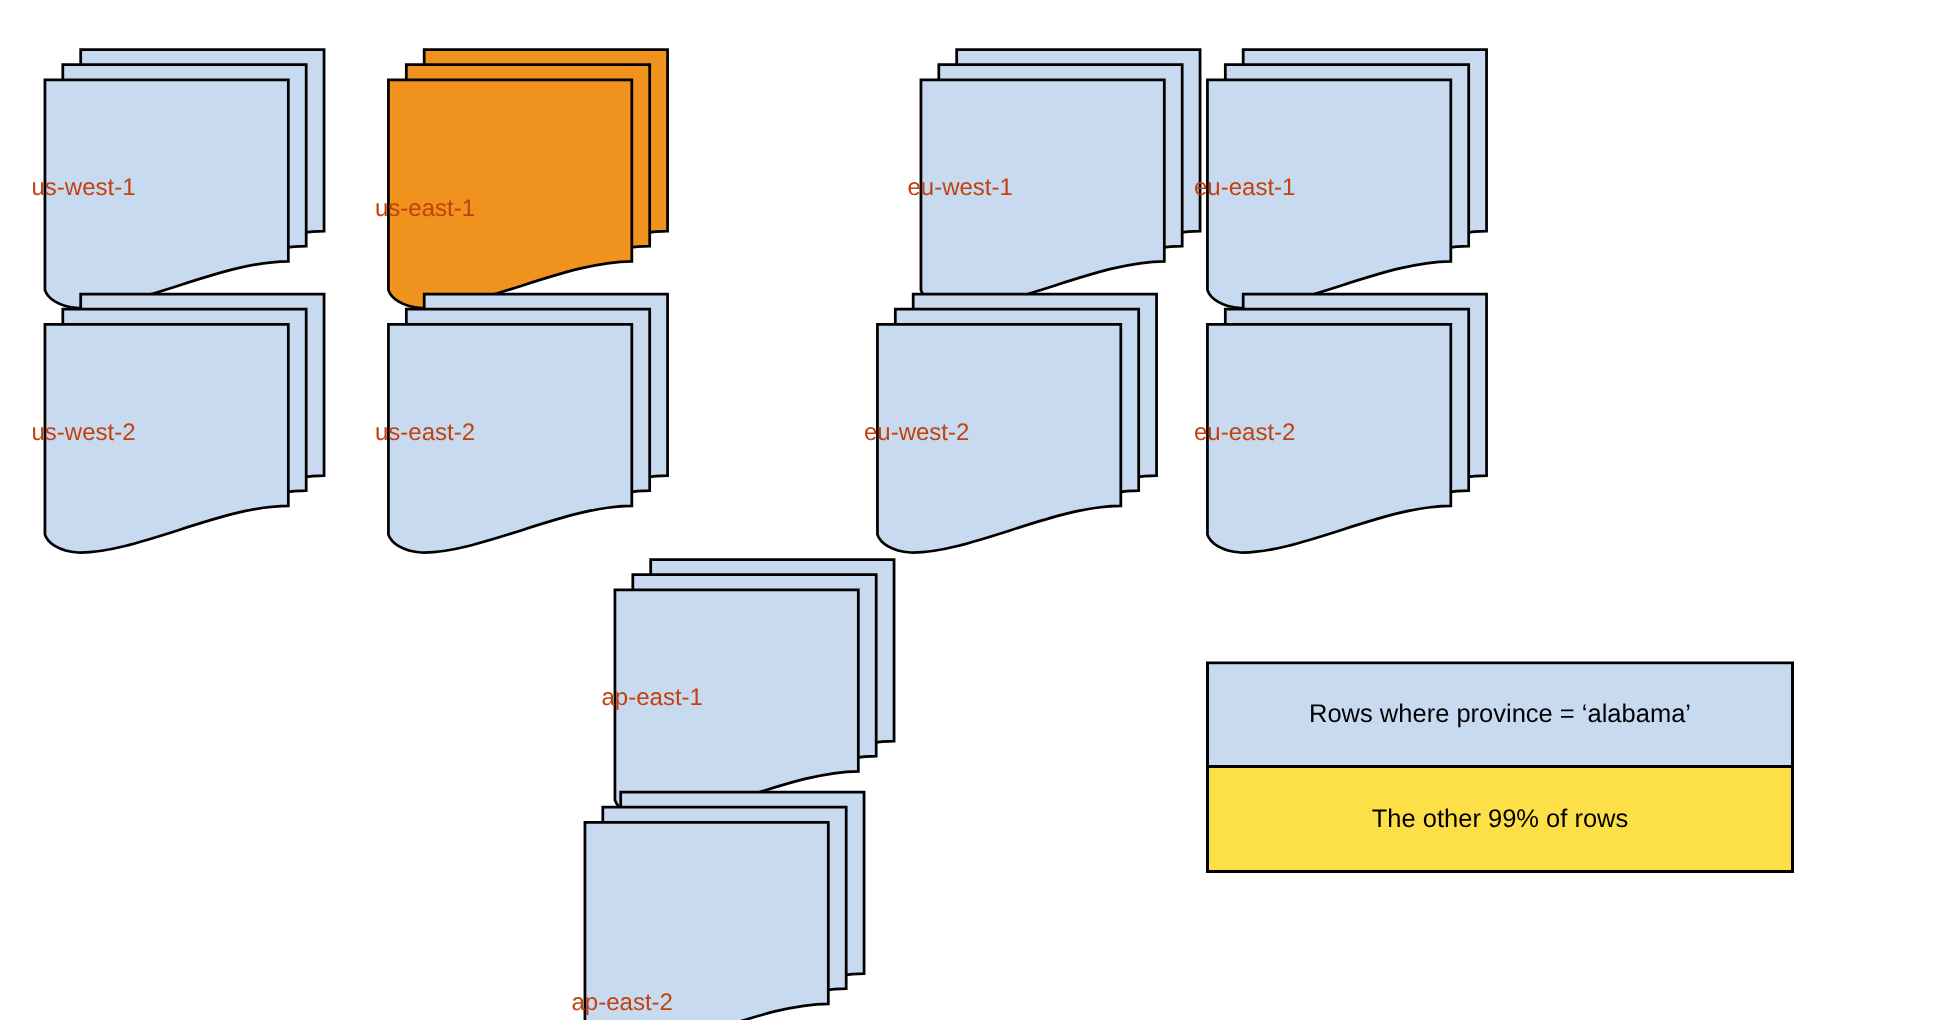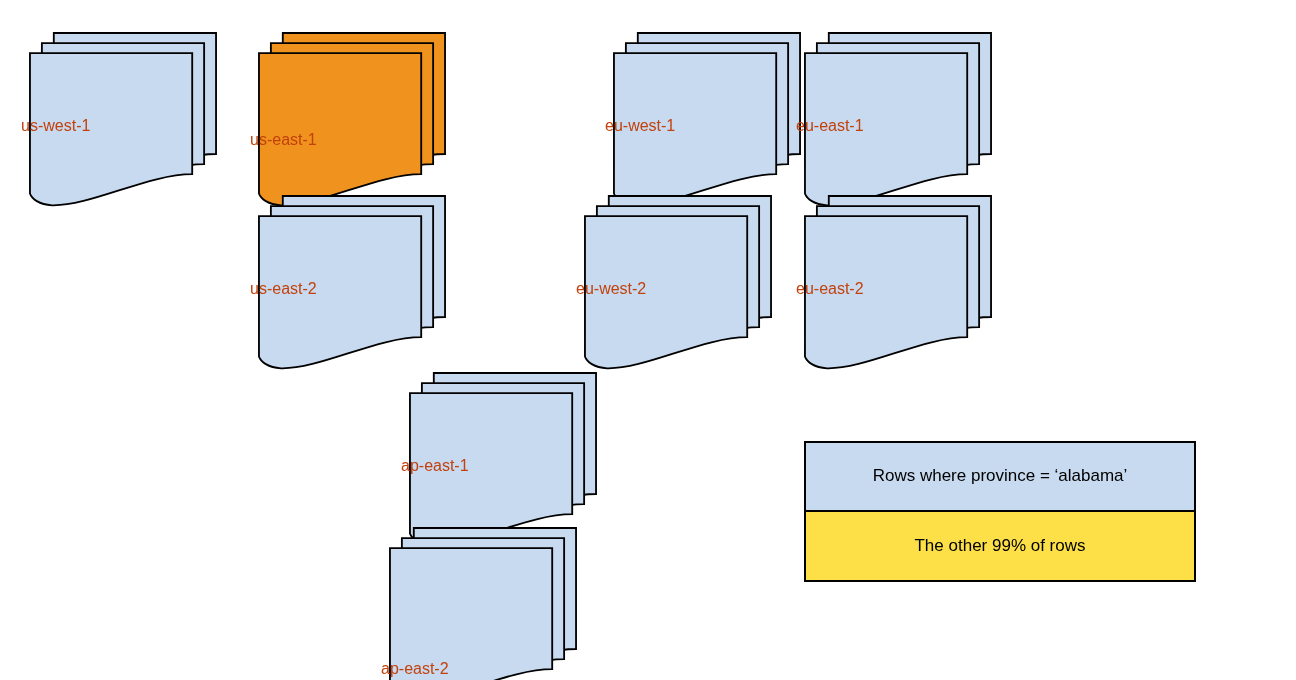--- a/index.html
+++ b/index.html
@@ -102,6 +102,14 @@
       </svg>
       <div class="doc-label" style="top: 84px;">eu-east-1</div>
     </div>
+    <div class="doc-stack" style="left: 21px; top: 196px;">
+      <svg viewBox="0 0 215 180" width="215" height="180">
+        <path d="M 26 0 L 203 0 L 203 132 C 155 132, 92 167, 50 166 C 36 165, 28 159, 26 153 Z" fill="#c8daf0" stroke="#000000" stroke-width="2" stroke-linejoin="miter"></path>
+        <path d="M 13 11 L 190 11 L 190 143 C 142 143, 79 178, 37 177 C 23 176, 15 170, 13 164 Z" fill="#c8daf0" stroke="#000000" stroke-width="2" stroke-linejoin="miter"></path>
+        <path d="M 0 22 L 177 22 L 177 154 C 129 154, 66 189, 24 188 C 10 187, 2 181, 0 175 Z" fill="#c8daf0" stroke="#000000" stroke-width="2" stroke-linejoin="miter"></path>
+      </svg>
+      <div class="doc-label" style="top: 84px;">us-west-2</div>
+    </div>
     <div class="doc-stack" style="left: 250px; top: 196px;">
       <svg viewBox="0 0 215 180" width="215" height="180">
         <path d="M 26 0 L 203 0 L 203 132 C 155 132, 92 167, 50 166 C 36 165, 28 159, 26 153 Z" fill="#c8daf0" stroke="#000000" stroke-width="2" stroke-linejoin="miter"></path>

